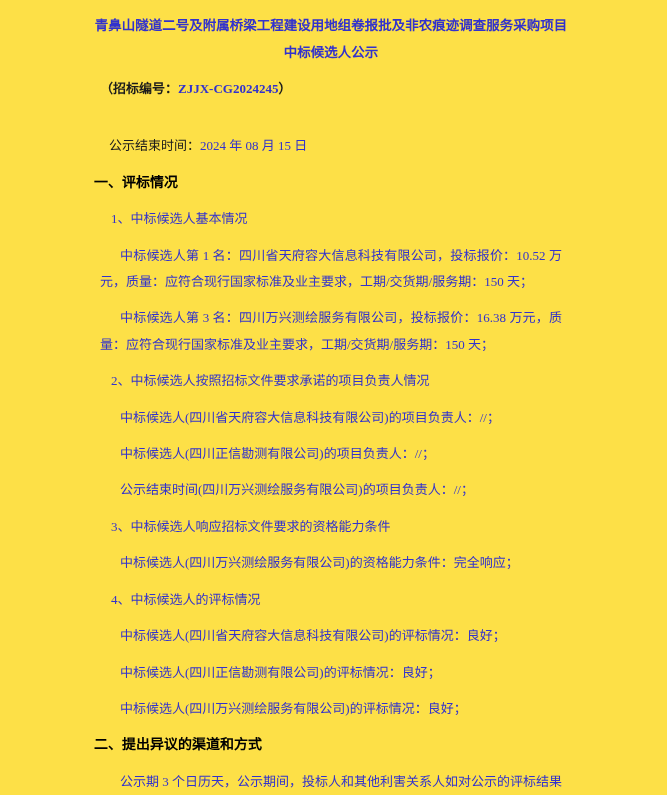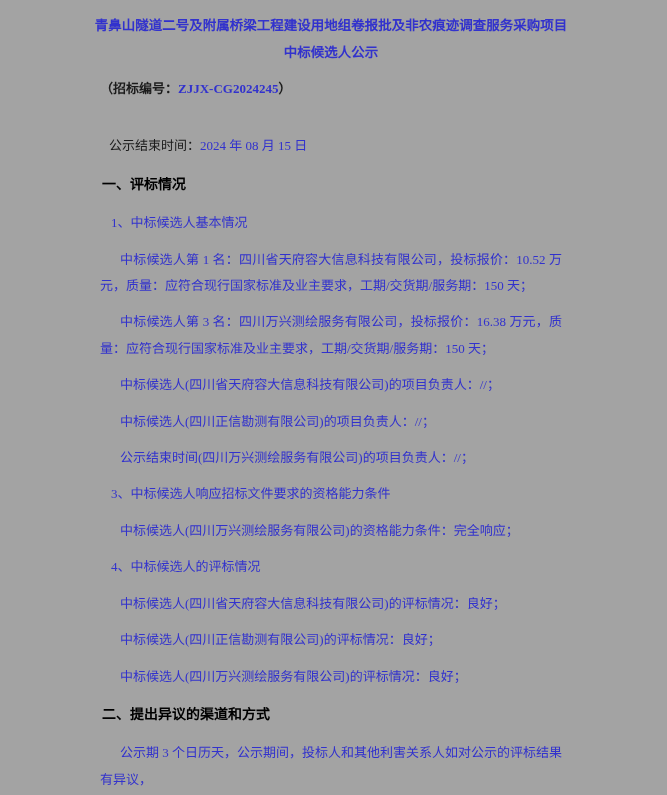--- a/index.html
+++ b/index.html
@@ -7,7 +7,7 @@
     position: relative;
     width: 667px;
     height: 795px;
-    background: #a3a3a3;
+    background: #fde047;
     overflow: hidden;
     font-family: "Liberation Serif", "DejaVu Serif", serif;
     color: #1c1c1c;

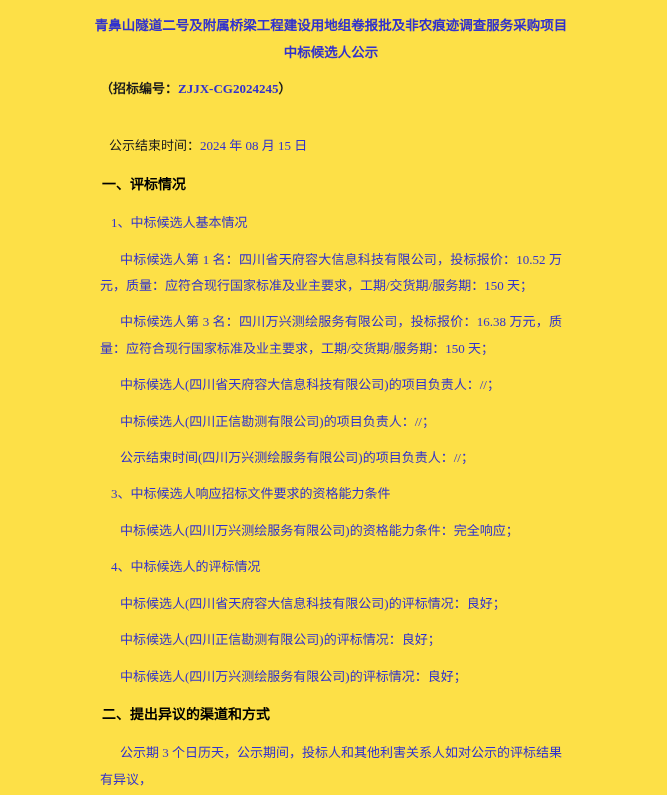--- a/index.html
+++ b/index.html
@@ -36,7 +36,7 @@
   .blue { color: #3232cd; }
   .black { color: #1c1c1c; }
   .heading {
-    margin: 12px;
+    margin: 4px;
     font-size: 14px;
     font-weight: bold;
     line-height: 26.4px;

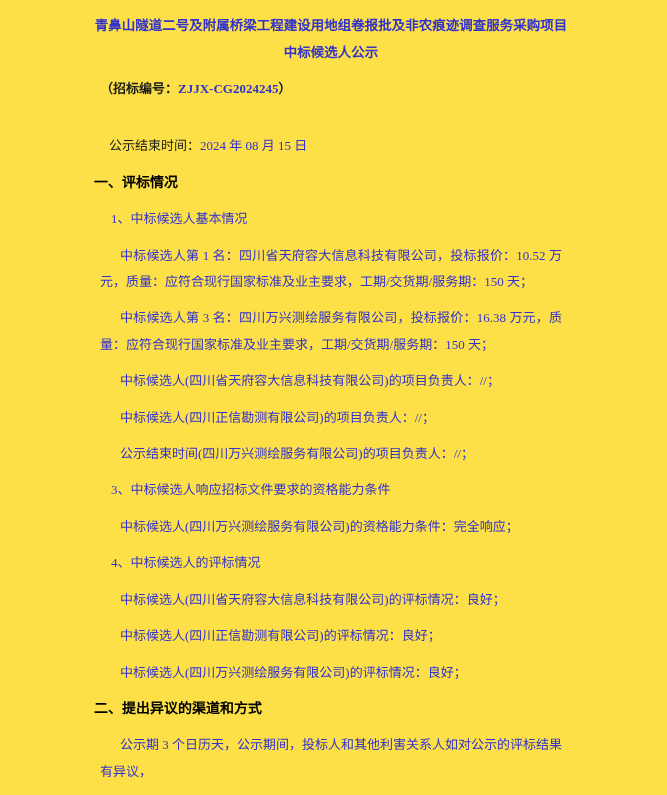--- a/index.html
+++ b/index.html
@@ -65,6 +65,7 @@
   <p class="blue indent-para">中标候选人第 1 名：四川省天府容大信息科技有限公司，投标报价：10.52 万元，质量：应符合现行国家标准及业主要求，工期/交货期/服务期：150 天；</p>
   <p class="blue indent-para">中标候选人第 3 名：四川万兴测绘服务有限公司，投标报价：16.38 万元，质量：应符合现行国家标准及业主要求，工期/交货期/服务期：150 天；</p>
 
+  <p class="blue indent-item">2、中标候选人按照招标文件要求承诺的项目负责人情况</p>
   <p class="blue indent-para">中标候选人(四川省天府容大信息科技有限公司)的项目负责人：//；</p>
   <p class="blue indent-para">中标候选人(四川正信勘测有限公司)的项目负责人：//；</p>
   <p class="blue indent-para">公示结束时间(四川万兴测绘服务有限公司)的项目负责人：//；</p>

